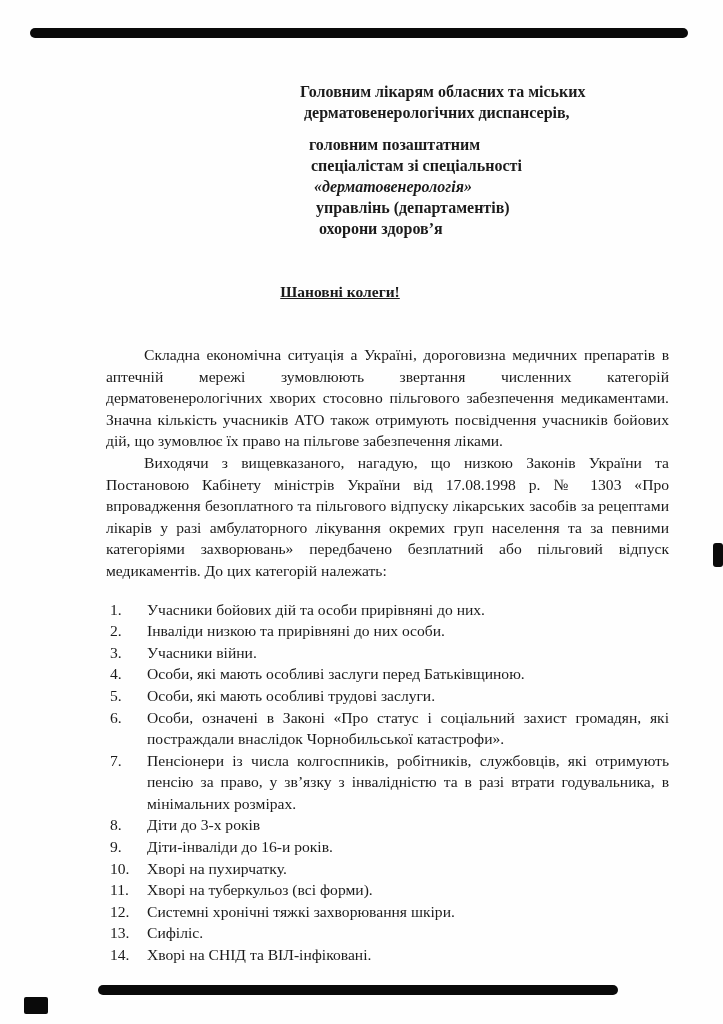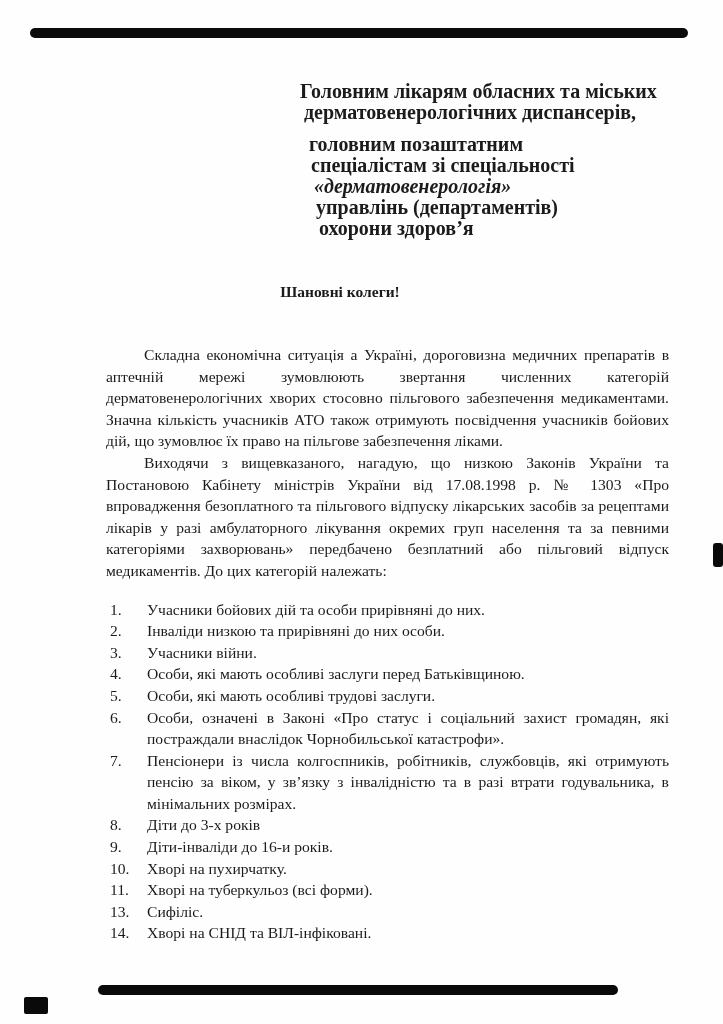--- a/index.html
+++ b/index.html
@@ -28,7 +28,7 @@
     position: absolute;
     left: 300px; top: 81px;
     font-weight: bold;
-    font-size: 20px;
+    font-size: 16px;
     line-height: 21px;
     white-space: nowrap;
   }

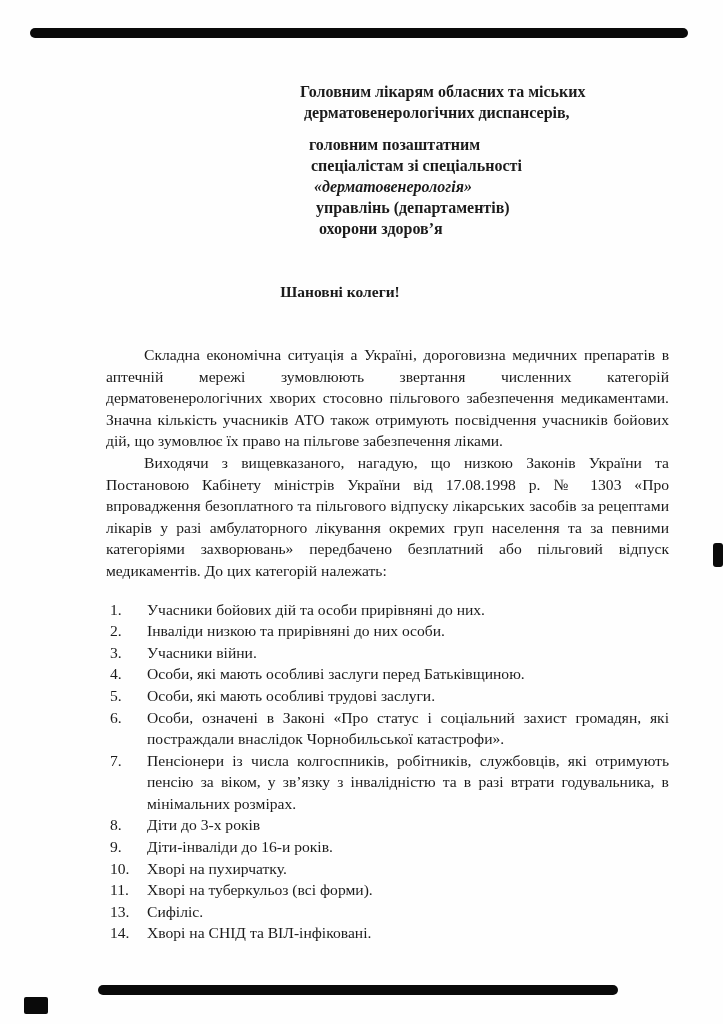--- a/index.html
+++ b/index.html
@@ -48,6 +48,7 @@
     text-align: center;
     font-weight: bold;
     font-size: 15.5px;
+    text-decoration: underline;
   }
 
   .body-column {

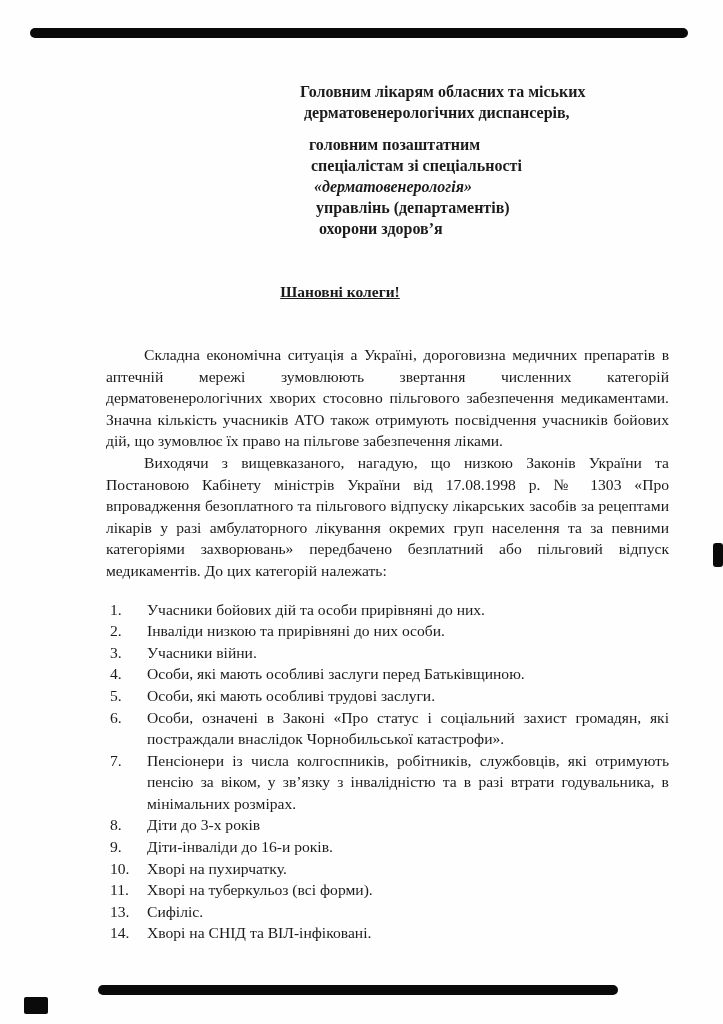--- a/index.html
+++ b/index.html
@@ -119,7 +119,7 @@
       </div>
       <div class="list-row">
         <span class="list-number">7.</span>
-        <div class="list-text">Пенсіонери із числа колгоспників, робітників, службовців, які отримують пенсію за віком, у зв’язку з інвалідністю та в разі втрати годувальника, в мінімальних розмірах.</div>
+        <div class="list-text">Пенсіонери із числа колгоспників, робітників, службовців, які отримують пенсію за право, у зв’язку з інвалідністю та в разі втрати годувальника, в мінімальних розмірах.</div>
       </div>
       <div class="list-row">
         <span class="list-number">8.</span>

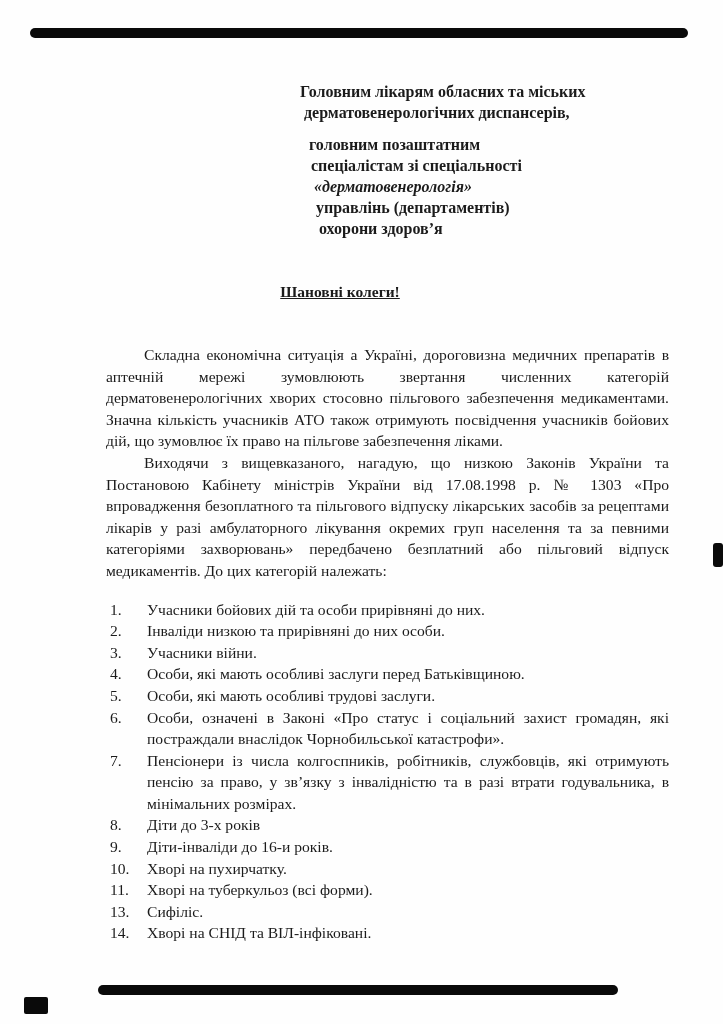--- a/index.html
+++ b/index.html
@@ -138,6 +138,10 @@
         <div class="list-text">Хворі на туберкульоз (всі форми).</div>
       </div>
       <div class="list-row">
+        <span class="list-number">12.</span>
+        <div class="list-text">Системні хронічні тяжкі захворювання шкіри.</div>
+      </div>
+      <div class="list-row">
         <span class="list-number">13.</span>
         <div class="list-text">Сифіліс.</div>
       </div>

